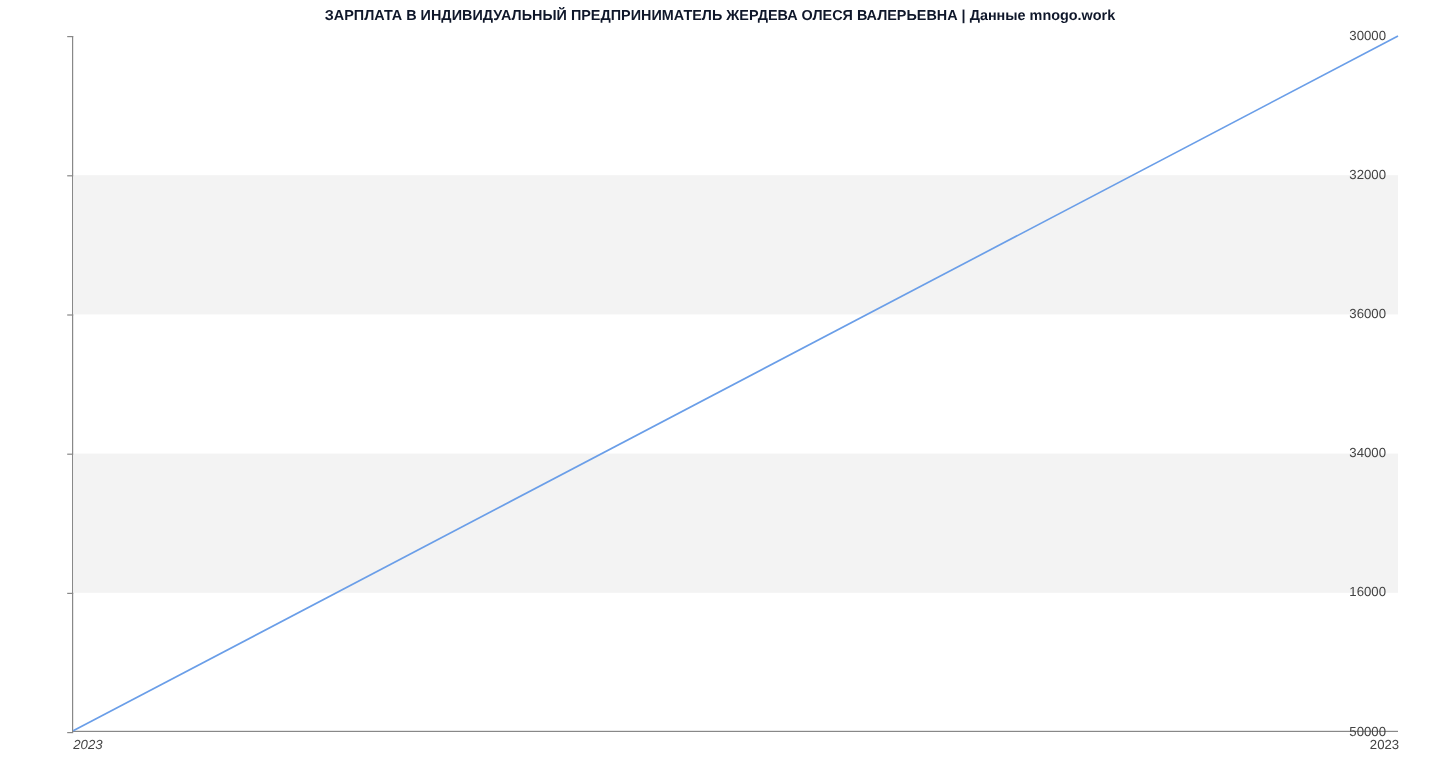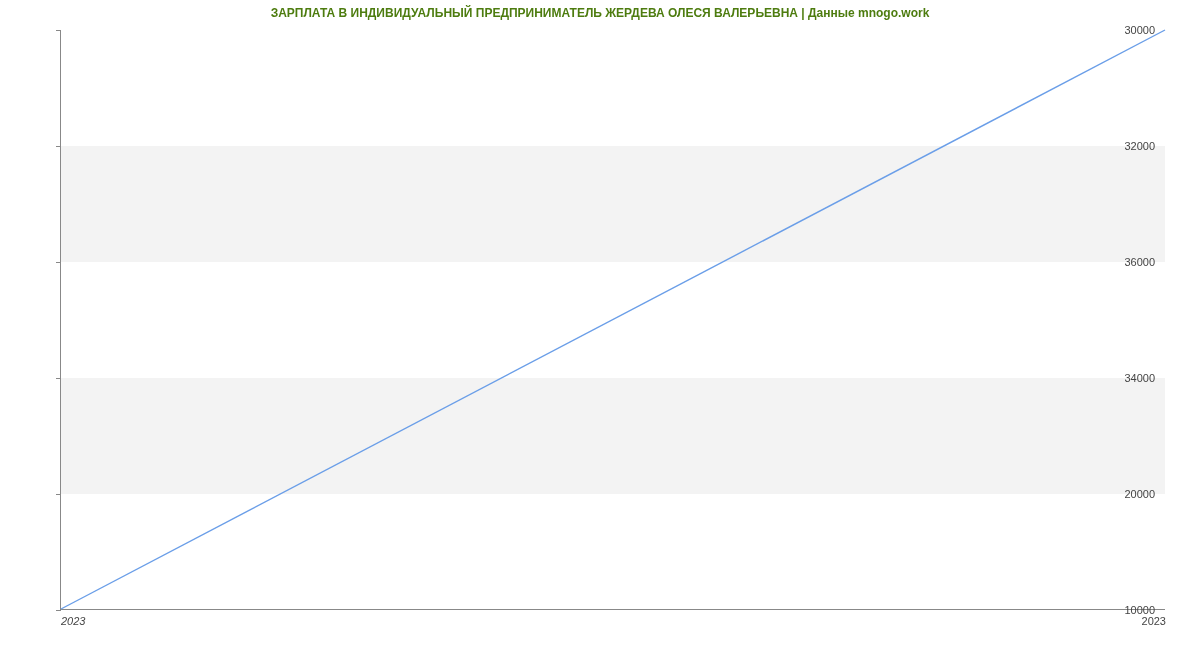--- a/index.html
+++ b/index.html
@@ -20,7 +20,7 @@
     text-align: center;
     font-size: 12px;
     font-weight: 700;
-    color: #4d7c0f;
+    color: #0f172a;
   }
   .plot-area {
     position: absolute;

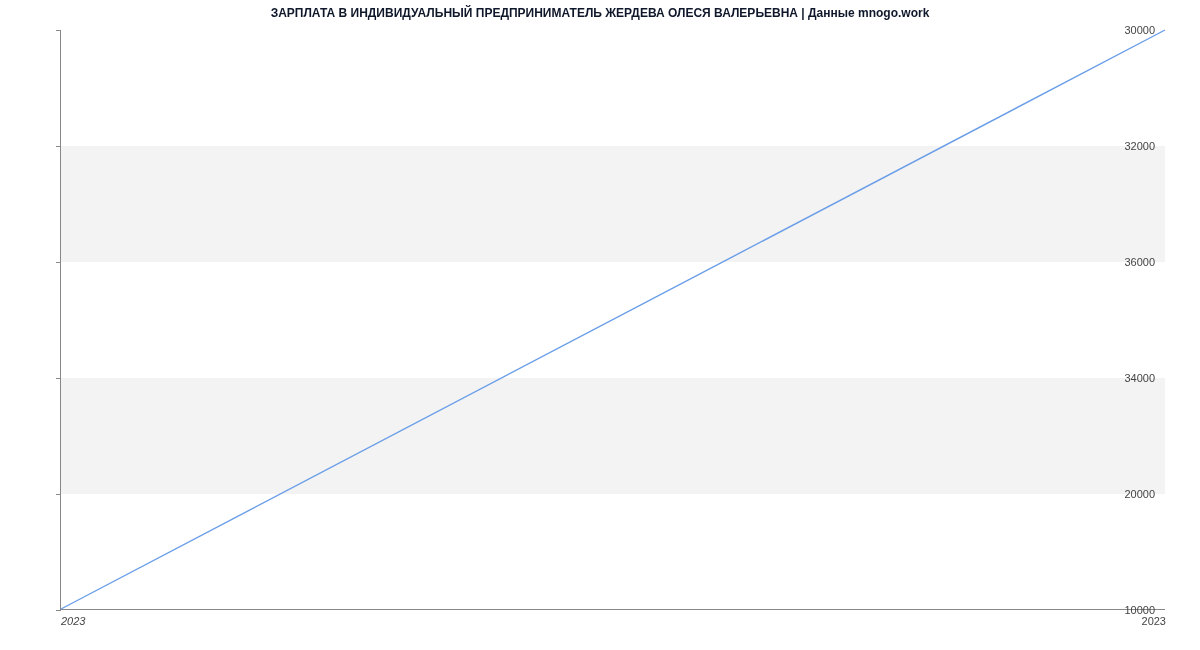--- a/index.html
+++ b/index.html
@@ -81,7 +81,7 @@
         <div class="y-mark" style="top: 580px;"></div>
         <div class="y-label" style="top: 580px;">10000</div>
         <div class="y-mark" style="top: 464px;"></div>
-        <div class="y-label" style="top: 464px;">20000</div>
+        <div class="y-label" style="top: 464px;">16000</div>
         <div class="y-mark" style="top: 348px;"></div>
         <div class="y-label" style="top: 348px;">34000</div>
         <div class="y-mark" style="top: 232px;"></div>

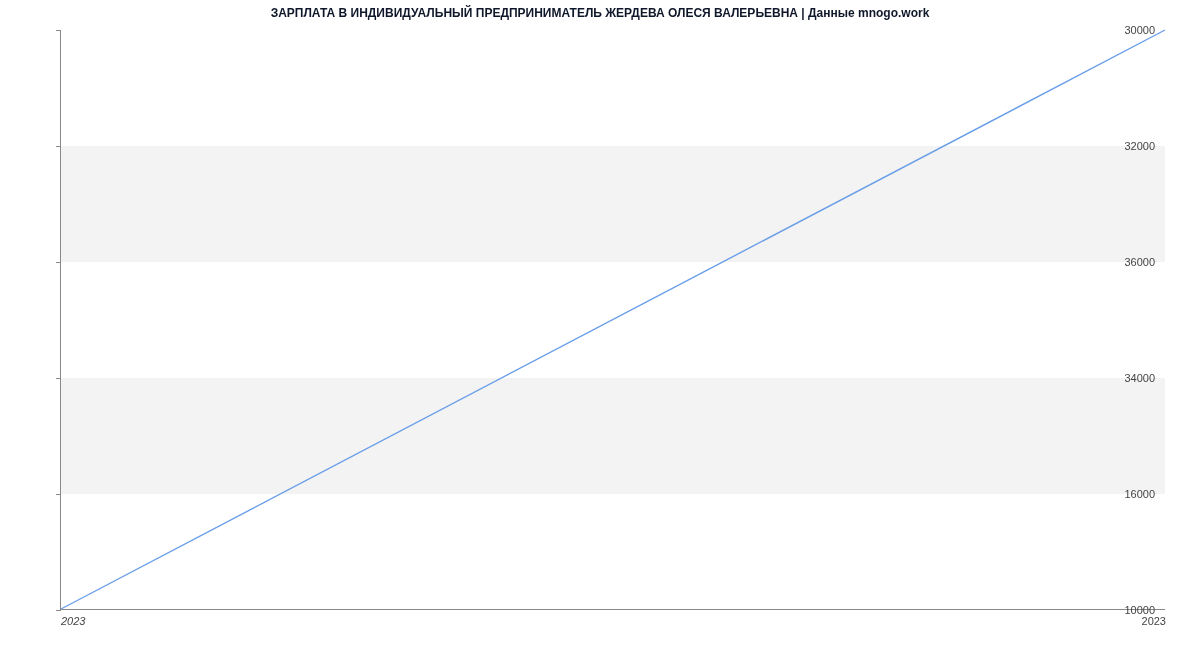--- a/index.html
+++ b/index.html
@@ -79,7 +79,7 @@
 
     <div id="y-axis">
         <div class="y-mark" style="top: 580px;"></div>
-        <div class="y-label" style="top: 580px;">10000</div>
+        <div class="y-label" style="top: 580px;">50000</div>
         <div class="y-mark" style="top: 464px;"></div>
         <div class="y-label" style="top: 464px;">16000</div>
         <div class="y-mark" style="top: 348px;"></div>

